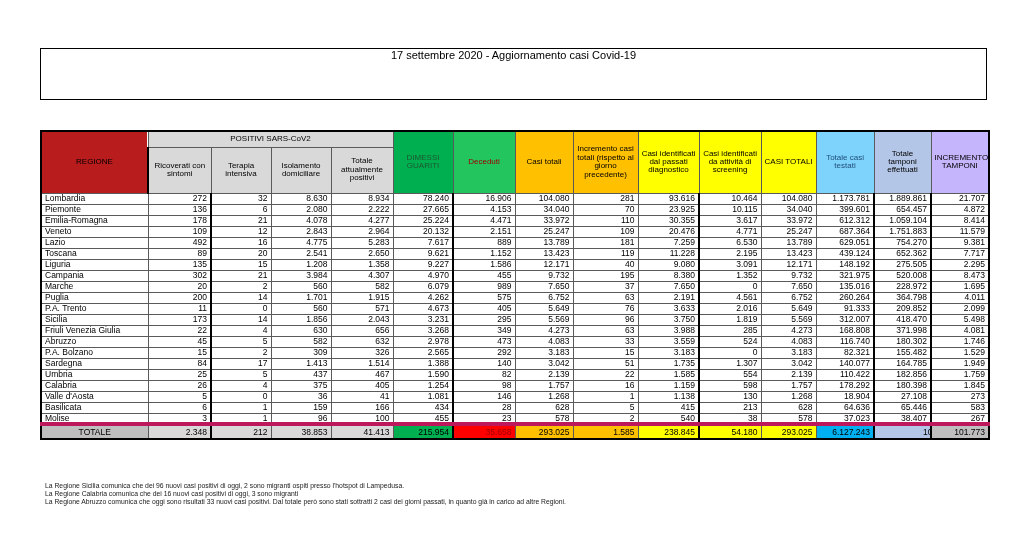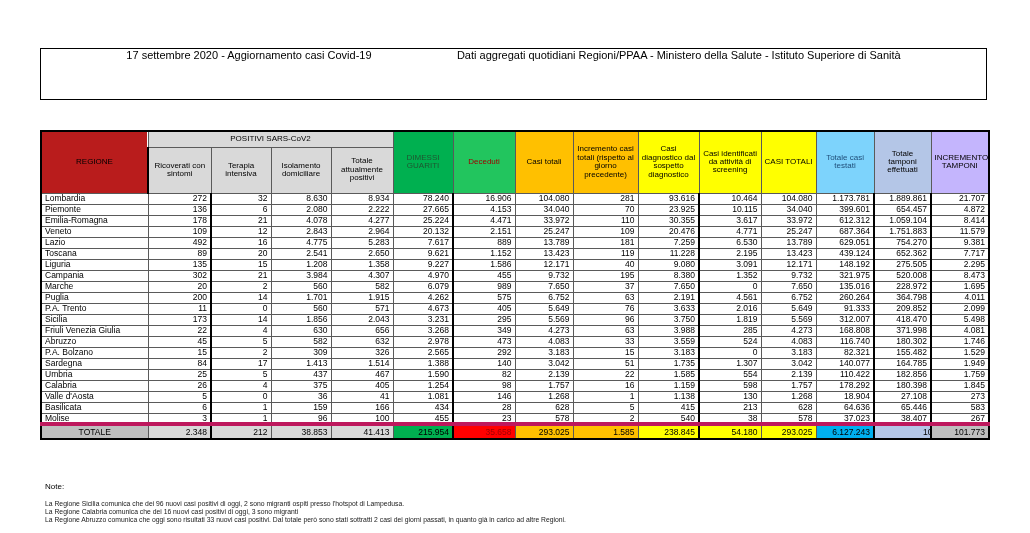--- a/index.html
+++ b/index.html
@@ -89,7 +89,6 @@
 
 <div class="title-box">
   <div class="t-line">17 settembre 2020 - Aggiornamento casi Covid-19</div>
-  <div class="t-line">Dati aggregati quotidiani Regioni/PPAA - Ministero della Salute - Istituto Superiore di Sanità</div>
 </div>
 
 <table class="covid">

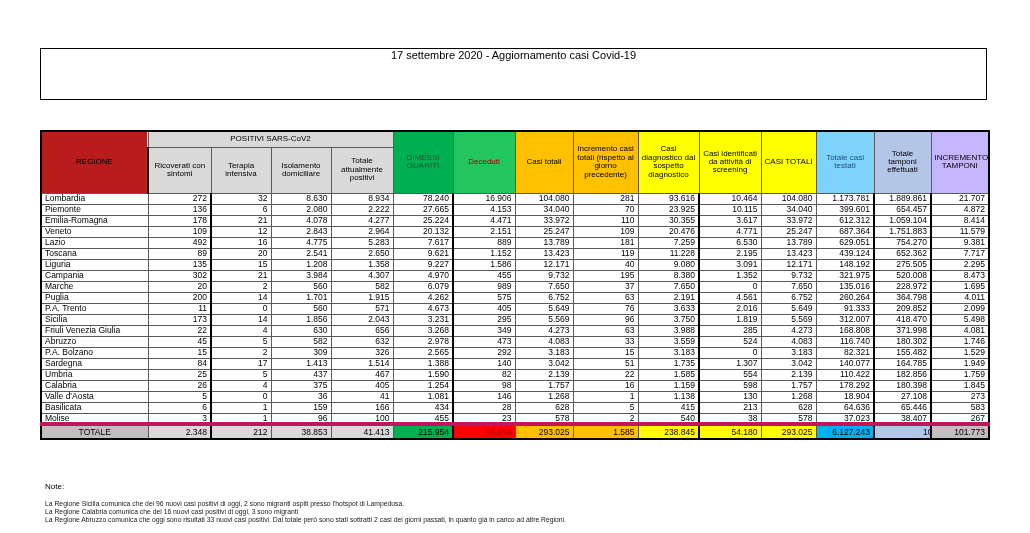--- a/index.html
+++ b/index.html
@@ -117,7 +117,7 @@
       <th rowspan="2" class="h-deceduti thickb">Deceduti</th>
       <th rowspan="2" class="h-casitot thickb">Casi totali</th>
       <th rowspan="2" class="h-increm thickb">Incremento casi totali (rispetto al giorno precedente)</th>
-      <th rowspan="2" class="h-sospetto thickb">Casi diagnostico dal sospetto diagnostico</th>
+      <th rowspan="2" class="h-sospetto thickb">Casi identificati dal passati diagnostico</th>
       <th rowspan="2" class="h-screening thickb">Casi identificati da attività di screening</th>
       <th rowspan="2" class="h-ct2 thickb">CASI TOTALI</th>
       <th rowspan="2" class="h-testati thickb">Totale casi testati</th>

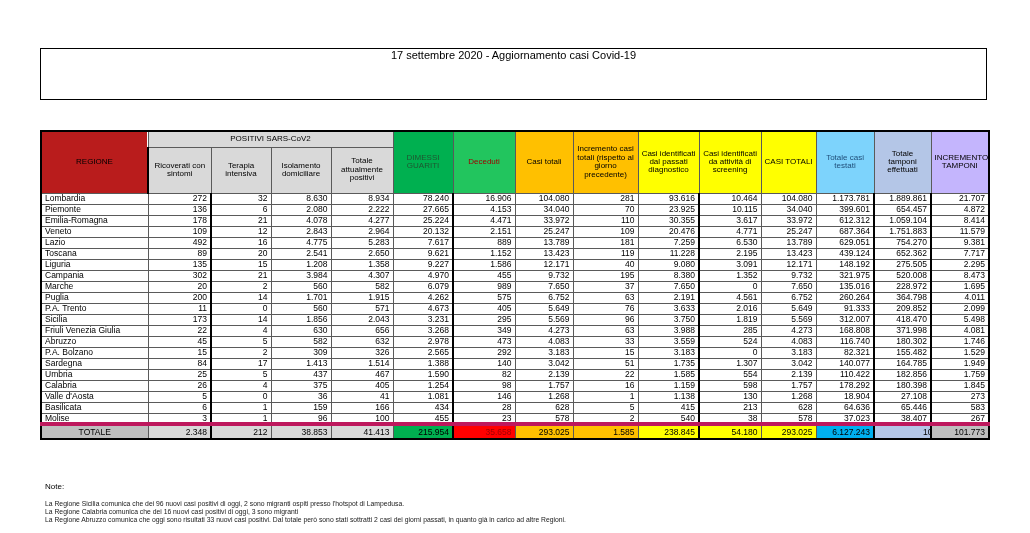--- a/index.html
+++ b/index.html
@@ -510,7 +510,6 @@
 </table>
 
 <div class="notes">
-  <div class="notes-heading">Note:</div>
   <div class="note-line">La Regione Sicilia comunica che dei 96 nuovi casi positivi di oggi, 2 sono migranti ospiti presso l'hotspot di Lampedusa.</div>
   <div class="note-line">La Regione Calabria comunica che dei 16 nuovi casi positivi di oggi, 3 sono migranti</div>
   <div class="note-line">La Regione Abruzzo comunica che oggi sono risultati 33 nuovi casi positivi. Dal totale però sono stati sottratti 2 casi dei giorni passati, in quanto già in carico ad altre Regioni.</div>

